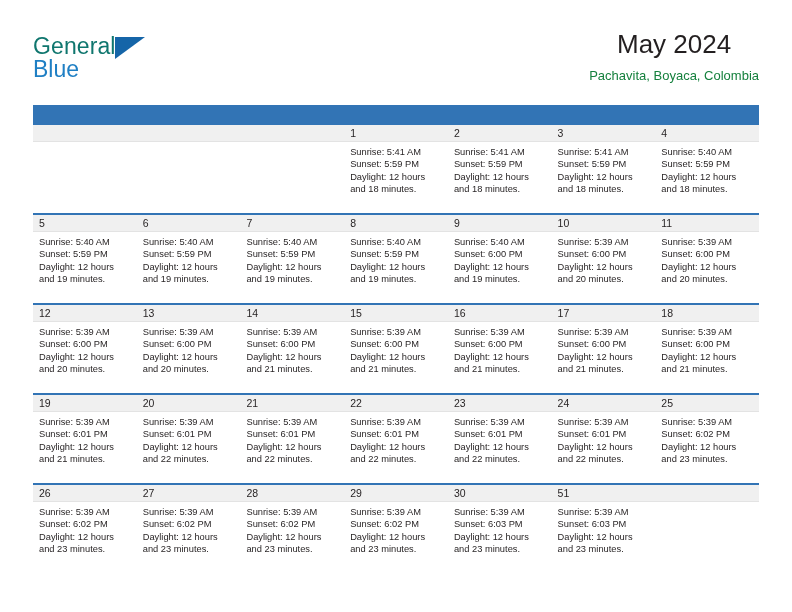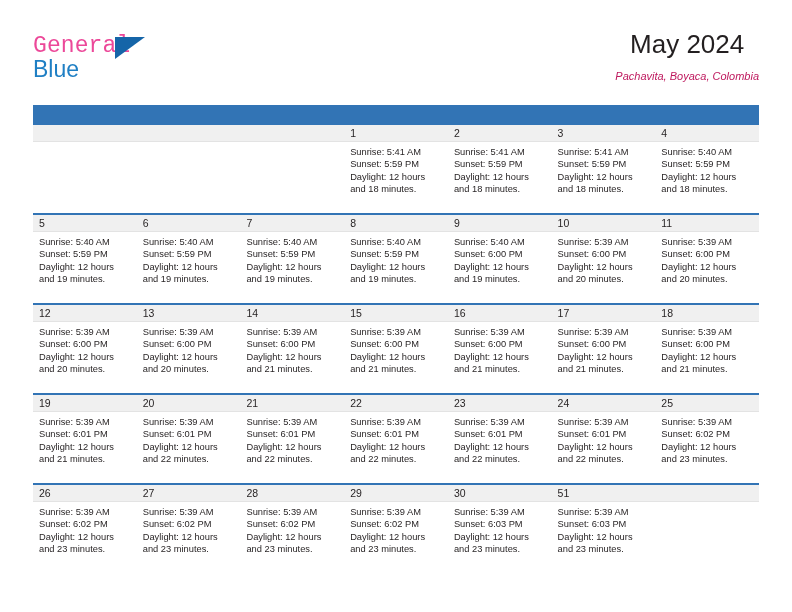--- a/index.html
+++ b/index.html
@@ -38,11 +38,11 @@
   }
   .brand-general {
     font-size: 23px;
-    color: #ec4899;
+    color: #0f766e;
     letter-spacing: 0.1px;
     line-height: 25px;
     display: block;
-    font-family: Liberation Mono, monospace;
+    font-family: Liberation Sans, sans-serif;
   }
   .brand-blue {
     font-size: 23px;

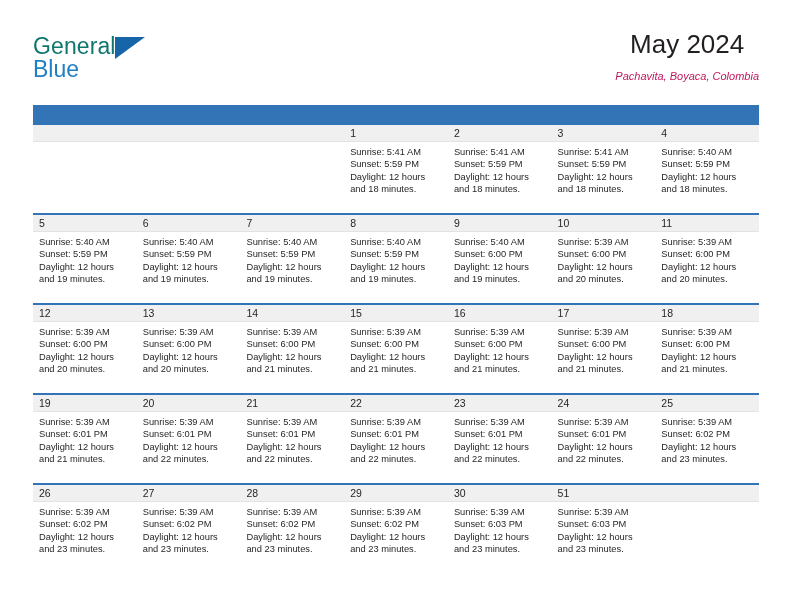--- a/index.html
+++ b/index.html
@@ -76,12 +76,11 @@
     text-align: center;
   }
   .cal-sub {
-    font-size: 11px;
-    color: #be185d;
+    font-size: 13px;
+    color: #15803d;
     line-height: 20px;
     margin-top: 6px;
     white-space: nowrap;
-    font-style: italic;
   }
 
   

